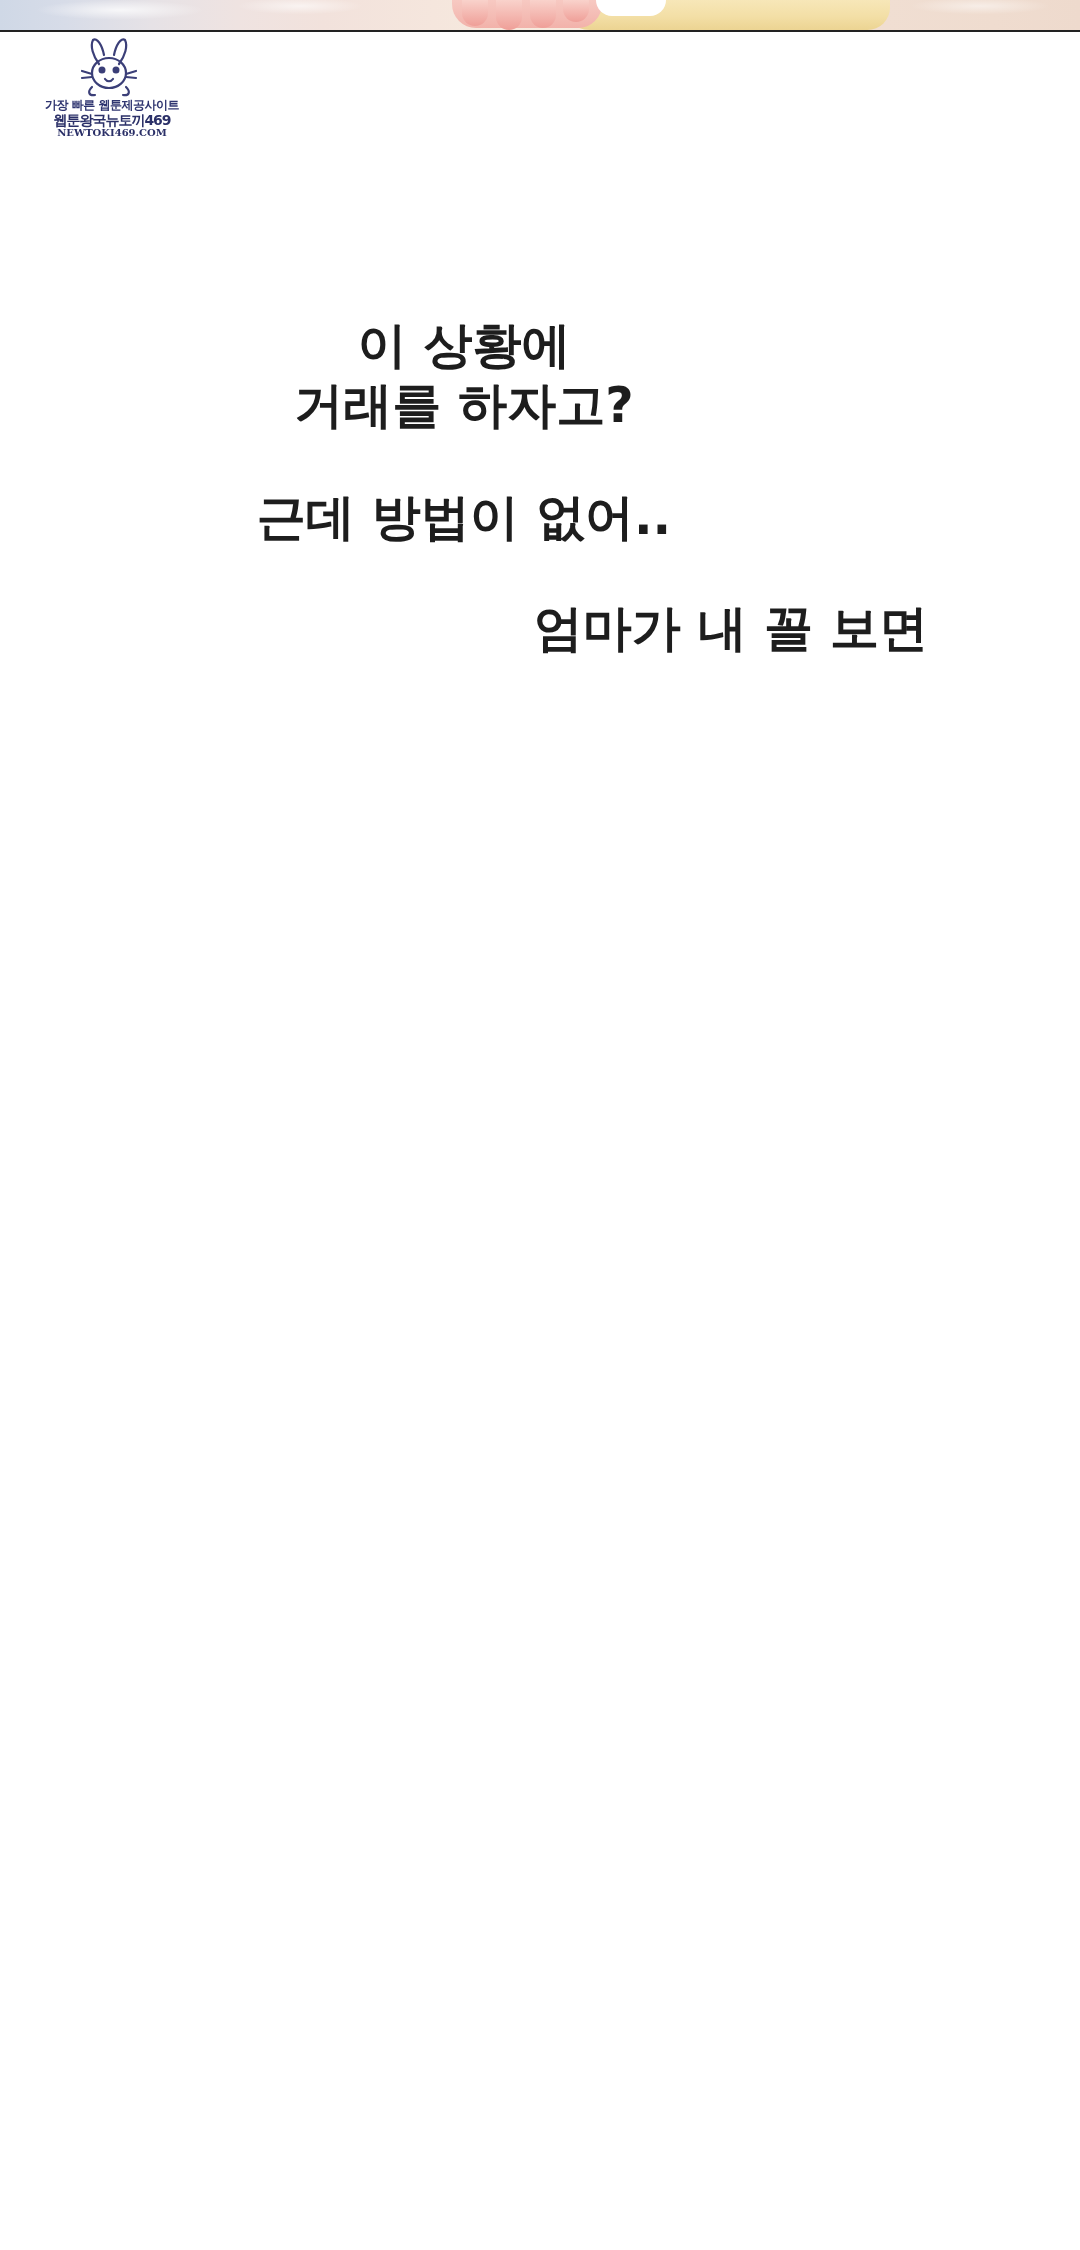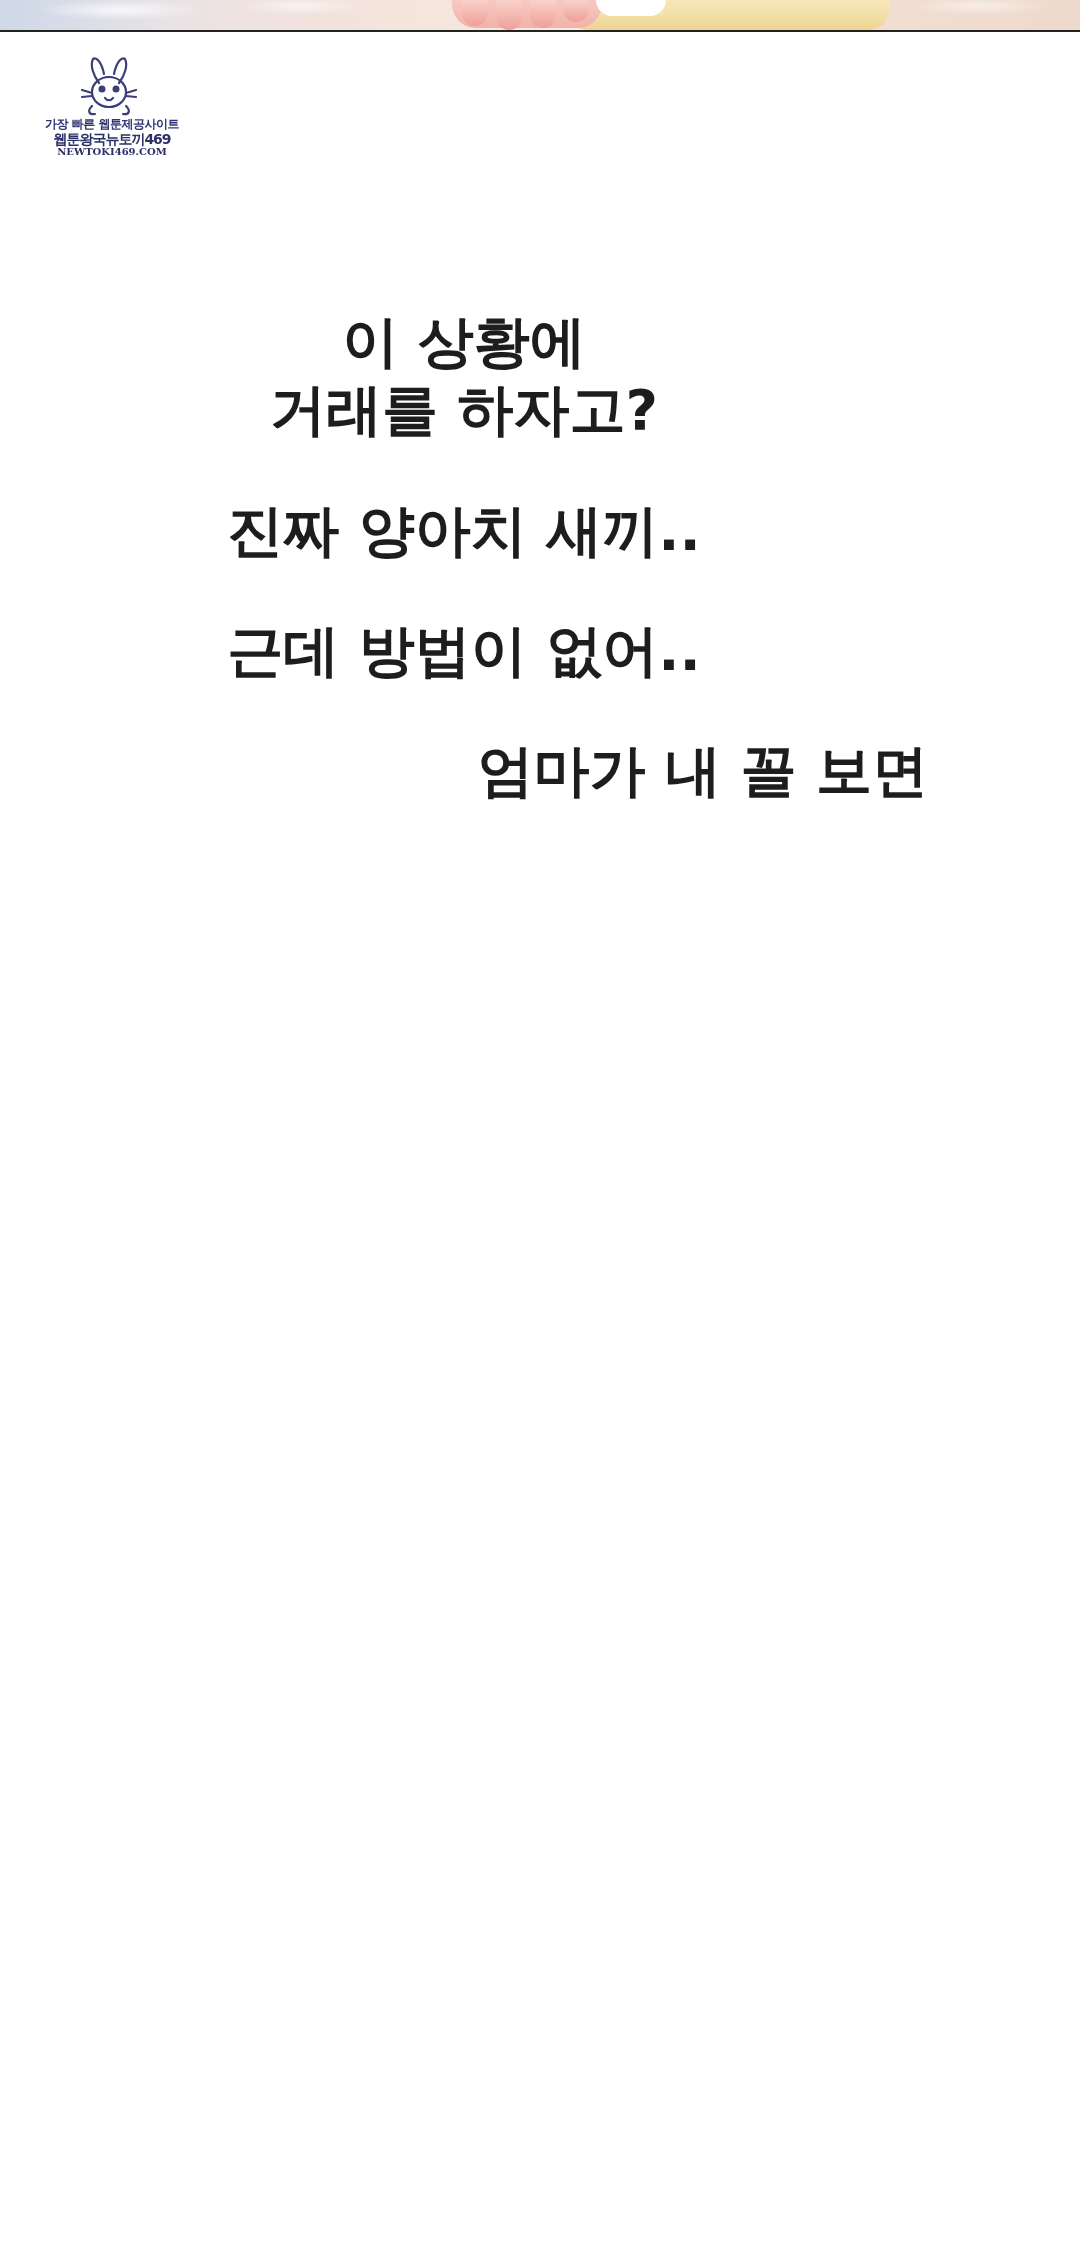--- a/index.html
+++ b/index.html
@@ -123,7 +123,7 @@
   .watermark {
     position: absolute;
     left: 36px;
-    top: 55px;
+    top: 36px;
     width: 152px;
     height: 112px;
     color: #3b3f78;

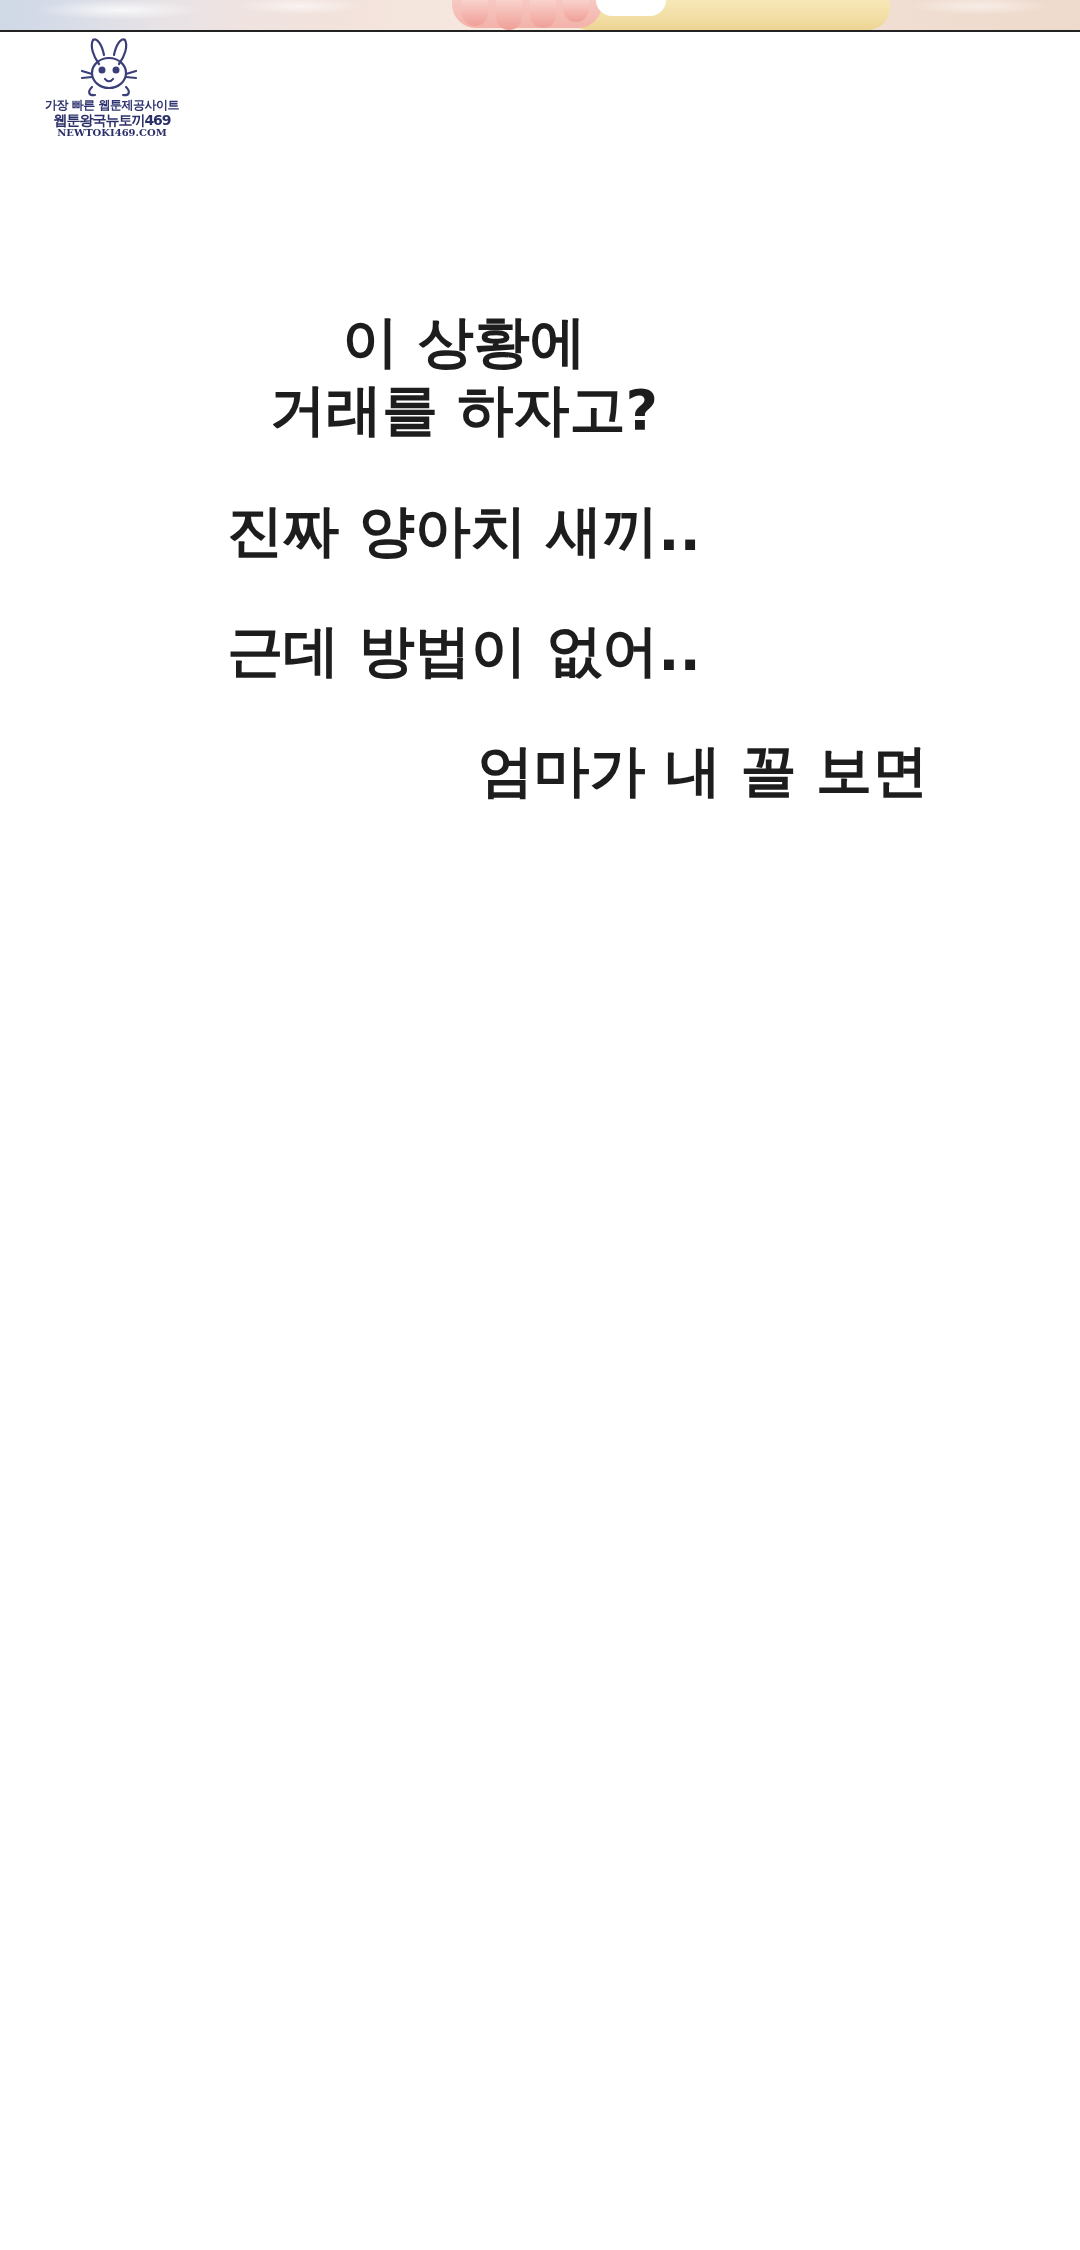--- a/index.html
+++ b/index.html
@@ -164,13 +164,13 @@
   .dialogue {
     position: absolute;
     left: 0;
-    top: 308px;
+    top: 316px;
     width: 928px;
     text-align: center;
     color: #1d1d1d;
     font-family: "DejaVu Sans", "Liberation Sans", sans-serif;
     font-weight: bold;
-    font-size: 56px;
+    font-size: 49px;
     line-height: 1.22;
   }
   .blk { margin-bottom: 52px; }

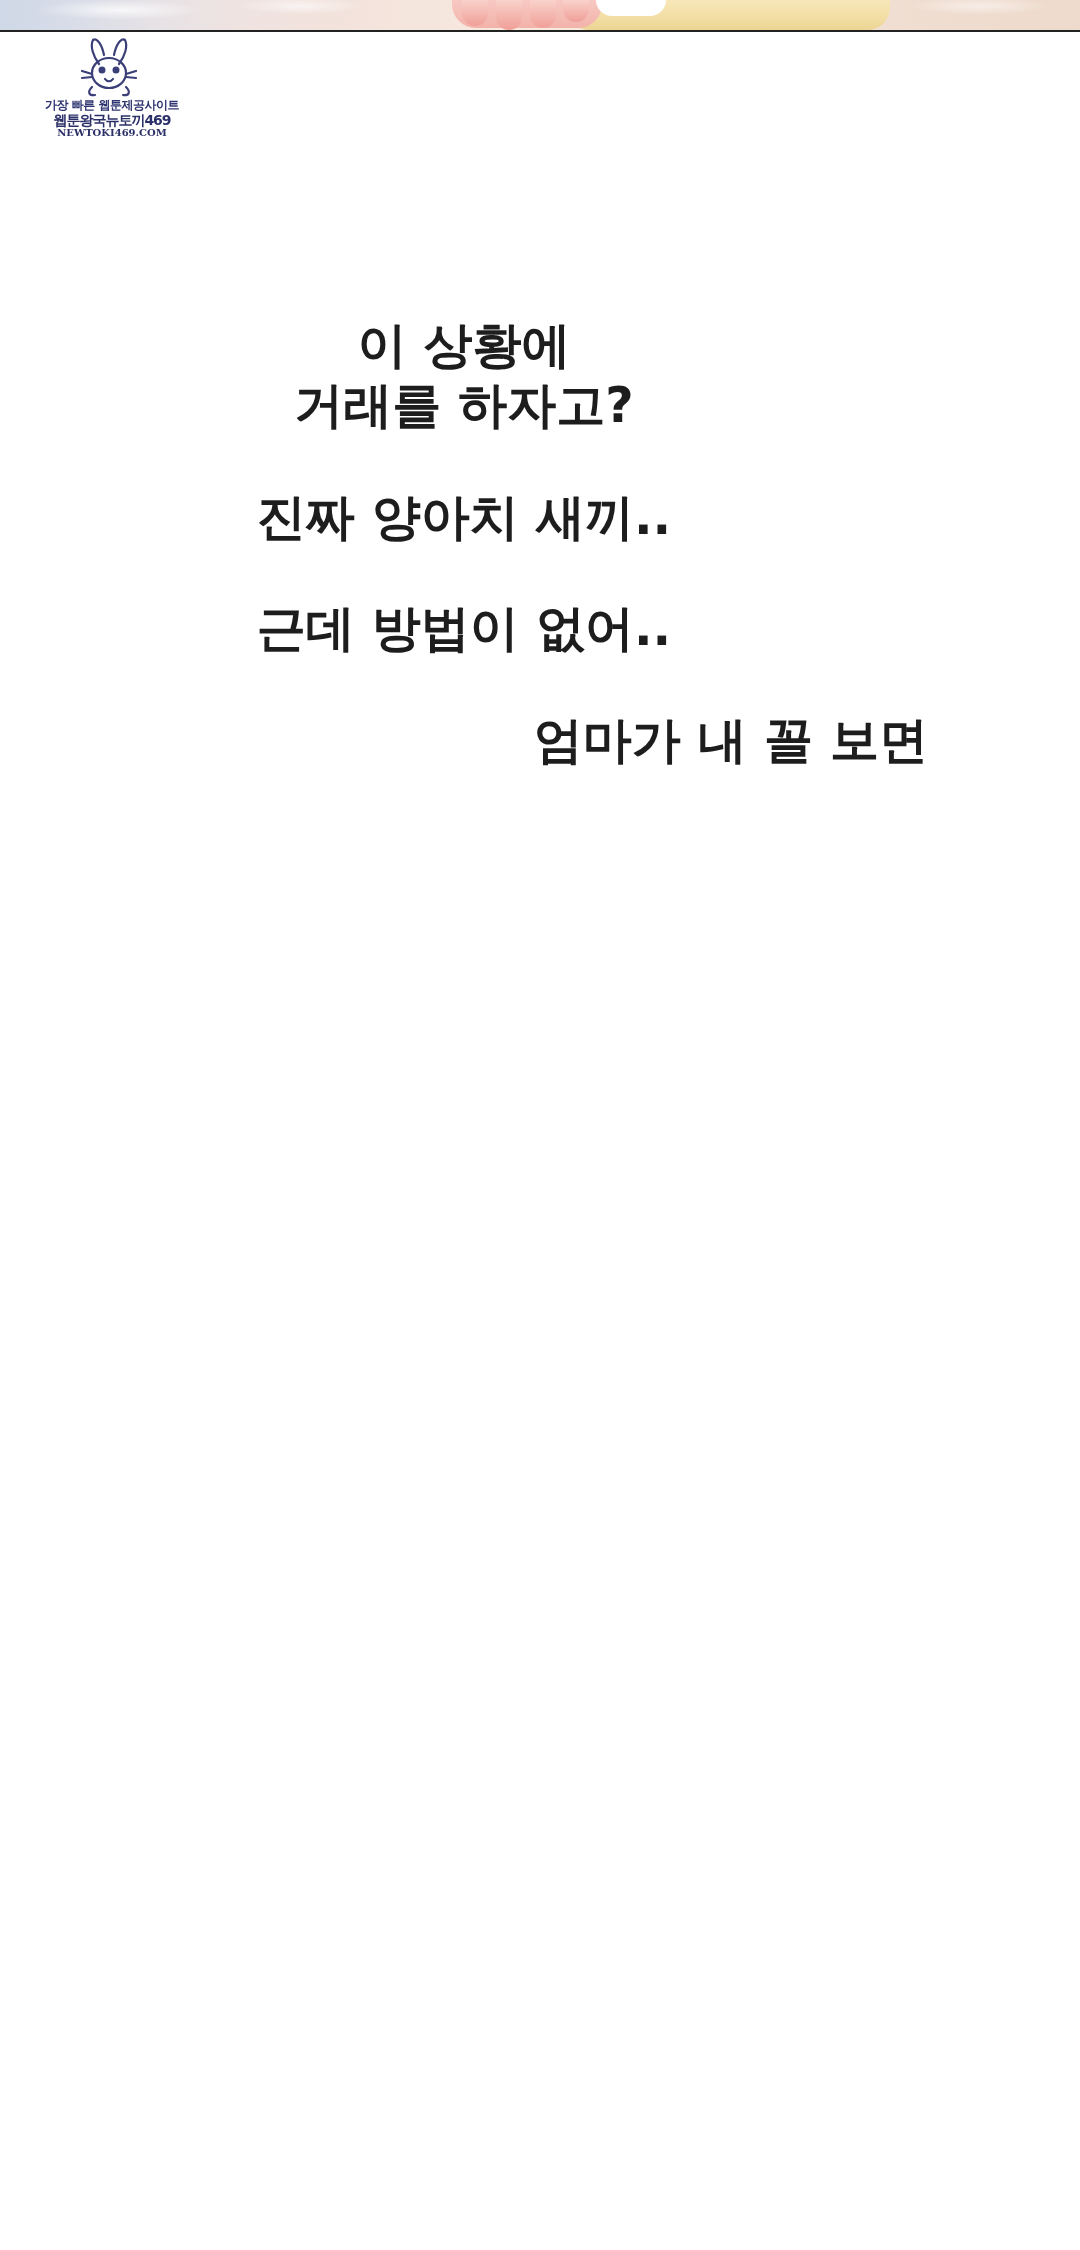--- a/index.html
+++ b/index.html
@@ -223,9 +223,6 @@
       <span class="ln">거래를 하자고?</span>
     </div>
 
-    <div class="blk">
-      <span class="ln">진짜 양아치 새끼..</span>
-    </div>
 
     <div class="blk">
       <span class="ln">근데 방법이 없어..</span>

